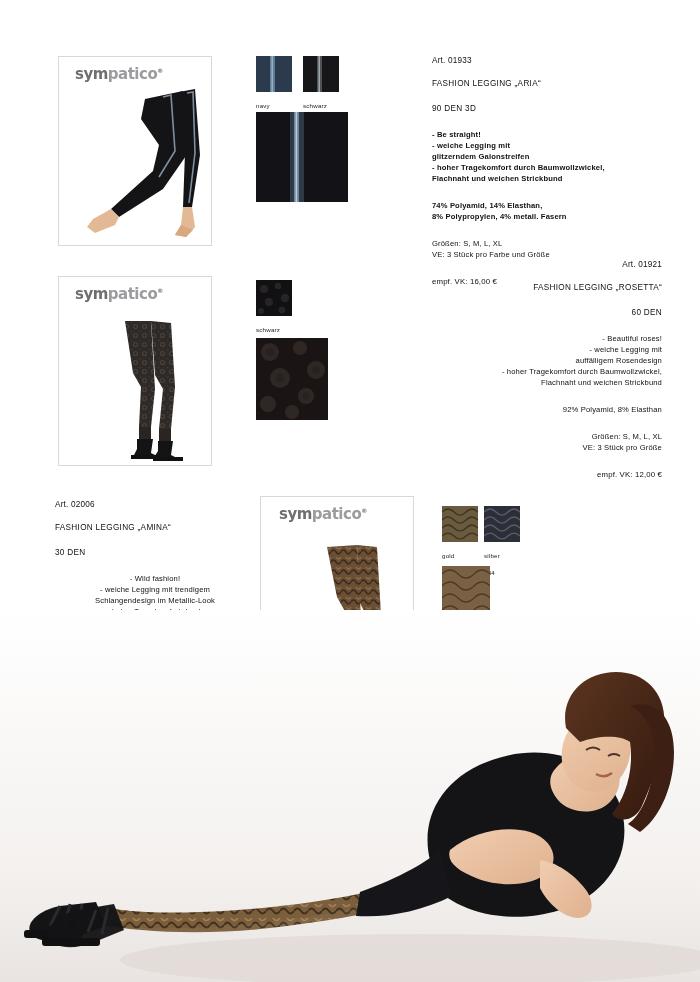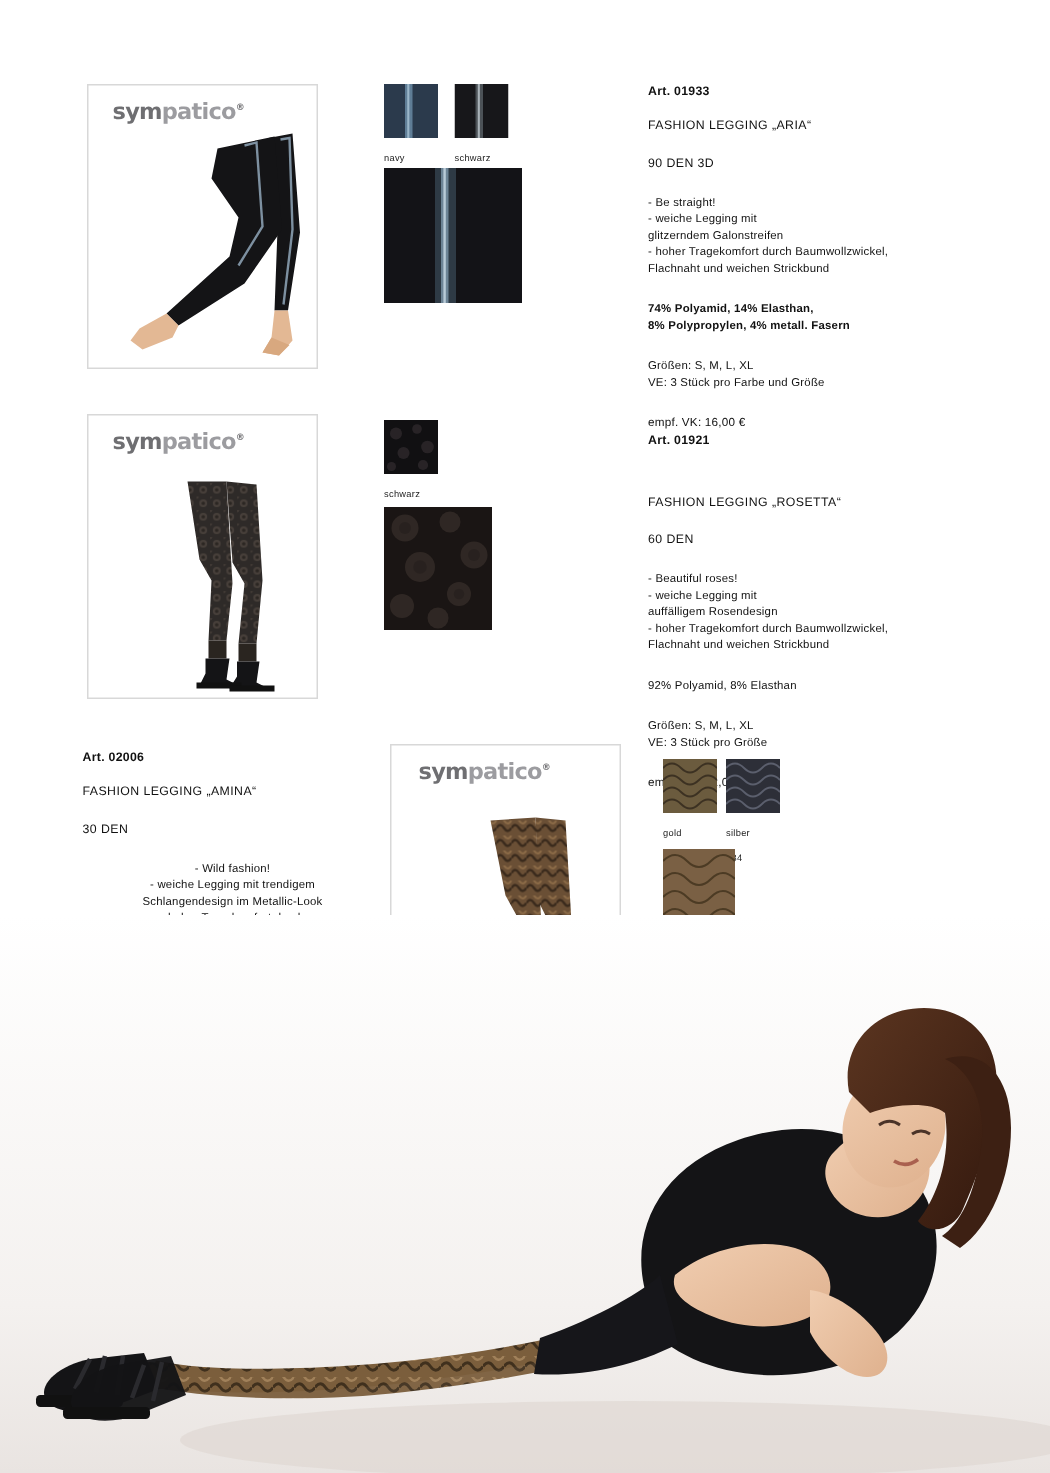--- a/index.html
+++ b/index.html
@@ -24,7 +24,7 @@
   
   .art-no {
     font-size: 8.2px;
-    font-weight: bold;
+    font-weight: normal;
     letter-spacing: 0.2px;
     color: #111;
   }

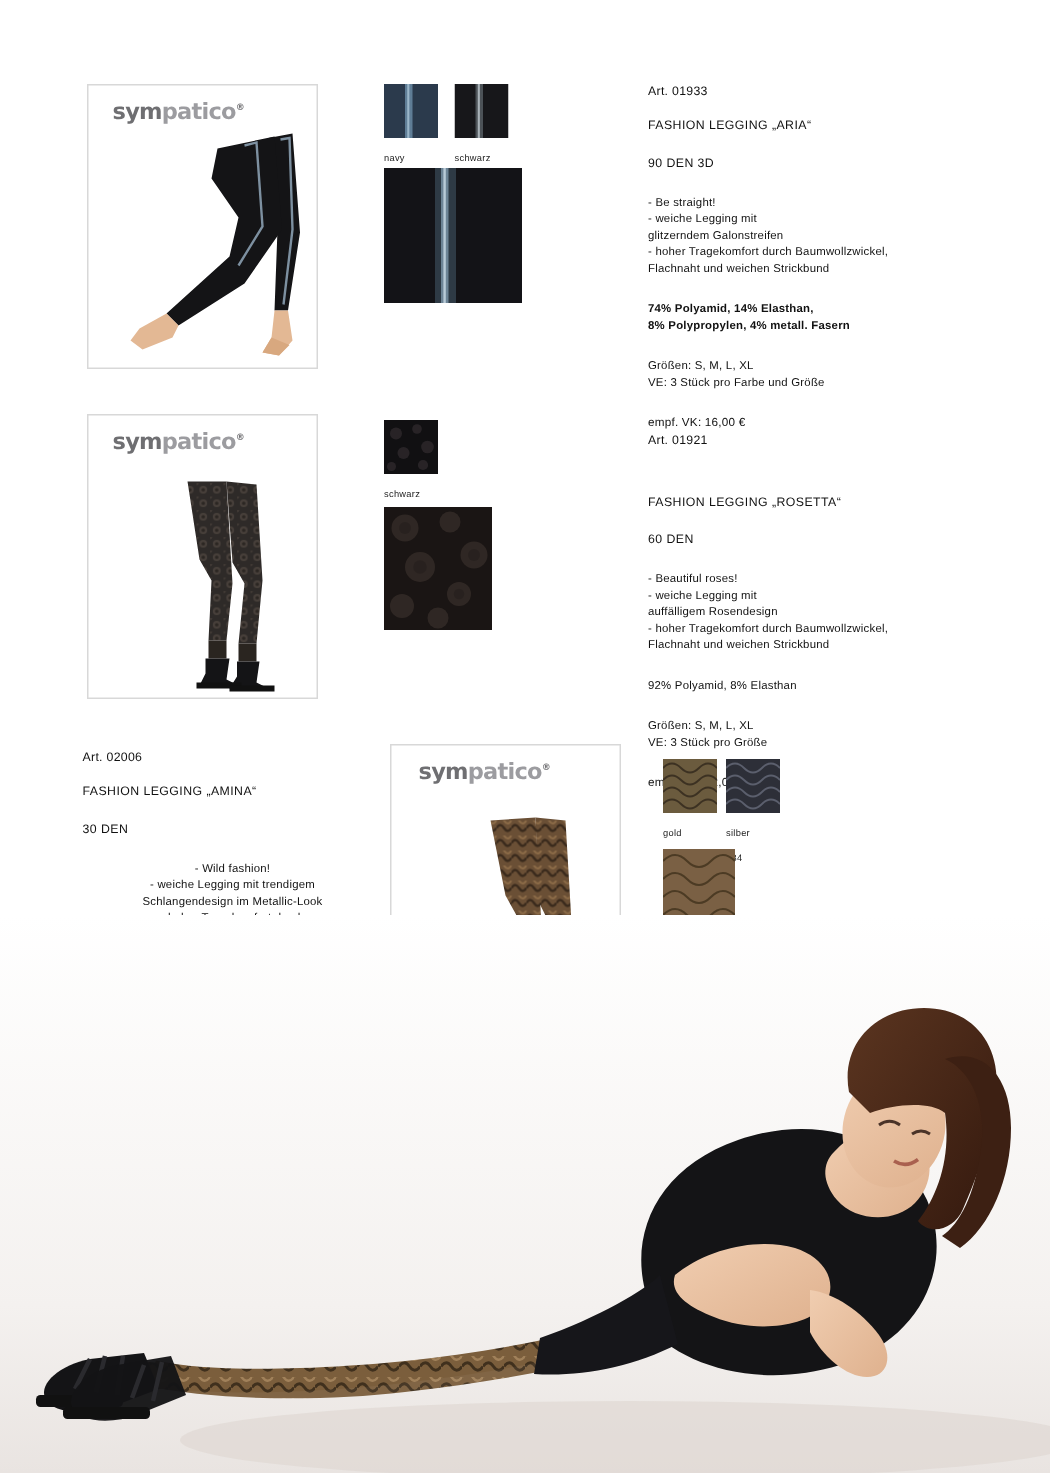--- a/index.html
+++ b/index.html
@@ -176,7 +176,7 @@
     <div class="art-no">Art. 01933</div>
     <div class="art-name" style="margin-top:14px;">FASHION LEGGING „ARIA“</div>
     <div class="den" style="margin-top:16px;">90 DEN 3D</div>
-    <div class="bullets" style="margin-top:16px;">- Be straight!
+    <div class="bullets" style="margin-top:16px;font-weight:bold;">- Be straight!
 - weiche Legging mit
   glitzerndem Galonstreifen
 - hoher Tragekomfort durch Baumwollzwickel,

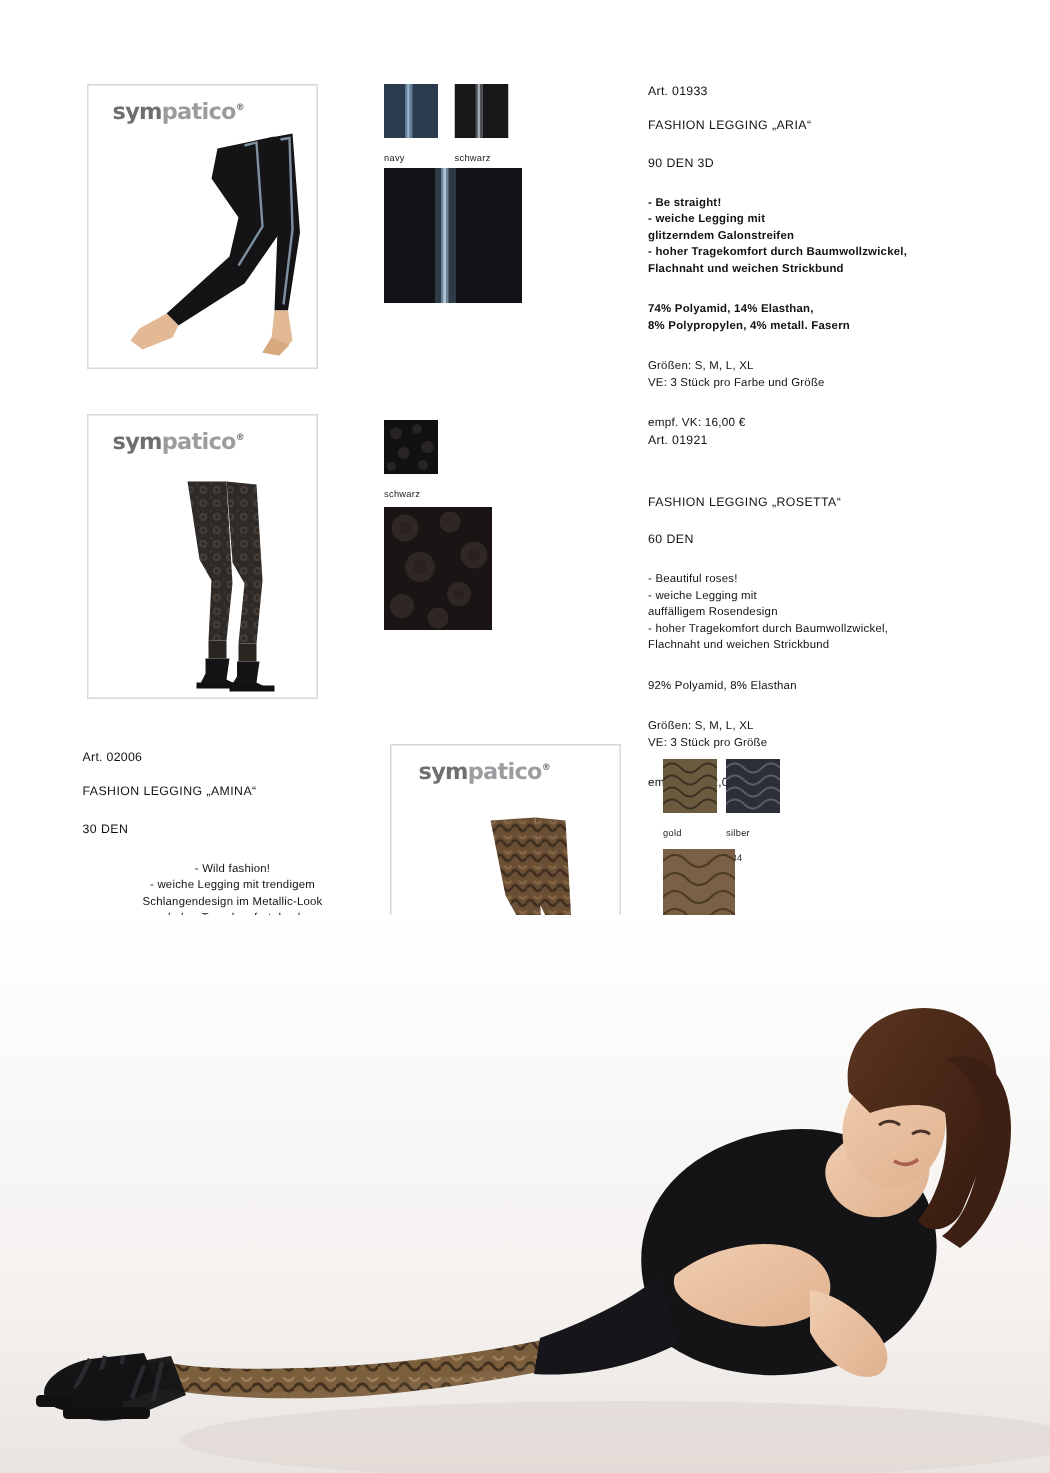--- a/index.html
+++ b/index.html
@@ -251,7 +251,7 @@
     </svg>
   </div>
 
-  <div style="position:absolute; left:432px; top:289px; width:230px;">
+  <div style="position:absolute; left:432px; top:260px; width:230px;text-align:right;">
     <div class="art-no">Art. 01921</div>
     <div class="art-name" style="margin-top:32px;">FASHION LEGGING „ROSETTA“</div>
     <div class="den" style="margin-top:16px;">60 DEN</div>

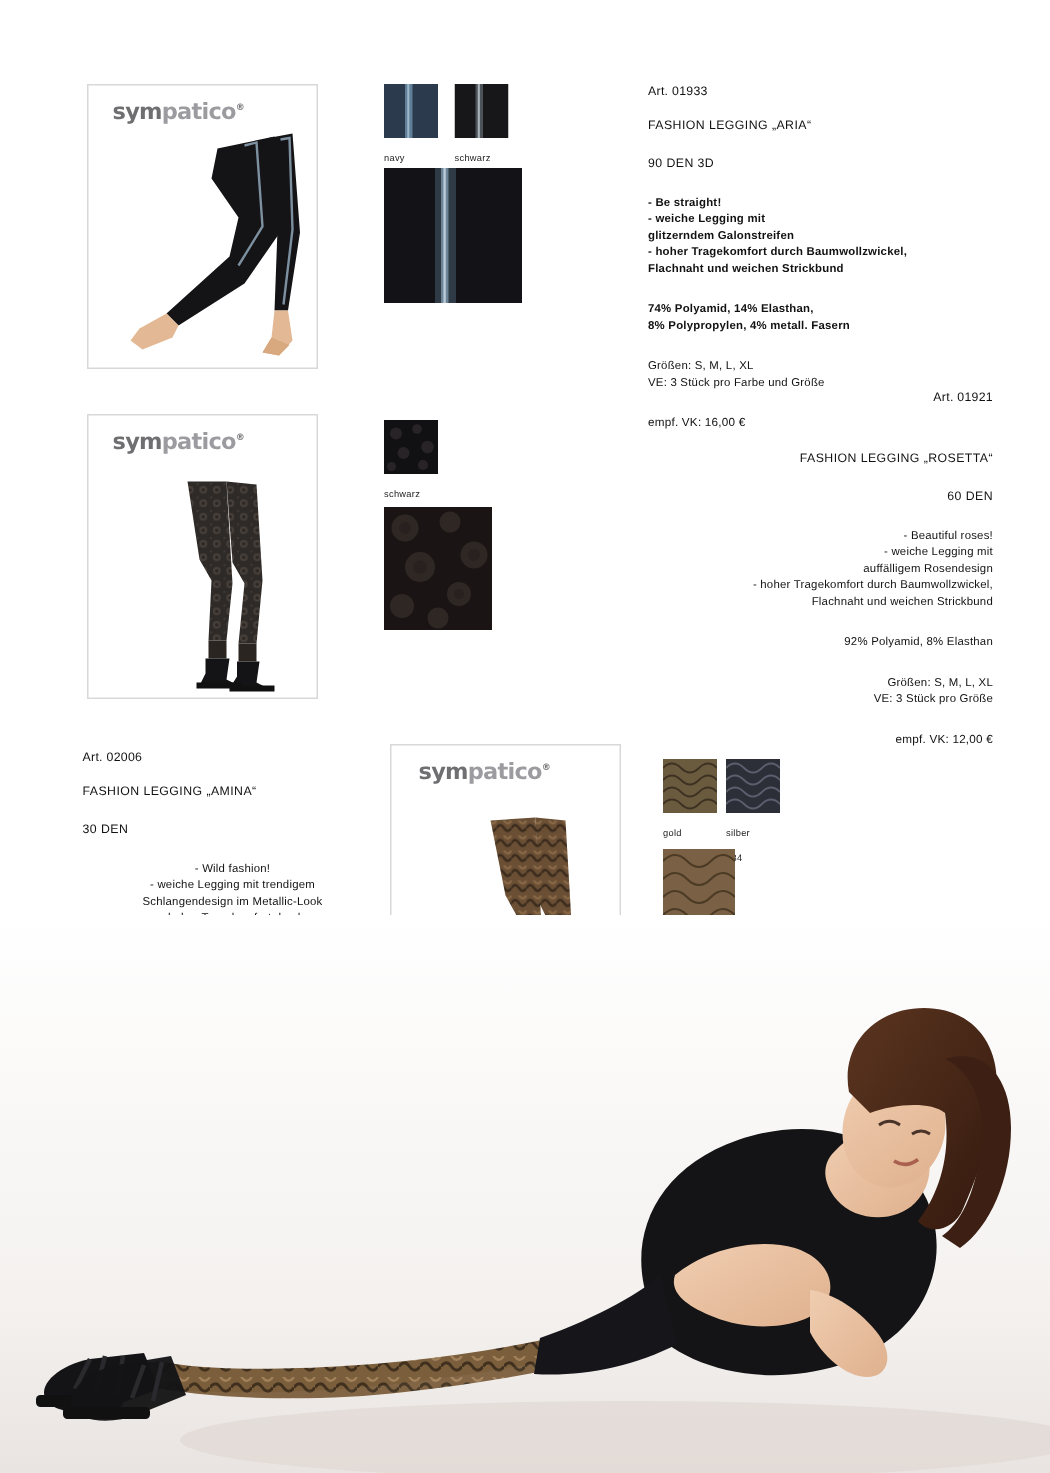--- a/index.html
+++ b/index.html
@@ -253,7 +253,7 @@
 
   <div style="position:absolute; left:432px; top:260px; width:230px;text-align:right;">
     <div class="art-no">Art. 01921</div>
-    <div class="art-name" style="margin-top:32px;">FASHION LEGGING „ROSETTA“</div>
+    <div class="art-name" style="margin-top:14px;">FASHION LEGGING „ROSETTA“</div>
     <div class="den" style="margin-top:16px;">60 DEN</div>
     <div class="bullets" style="margin-top:16px;">- Beautiful roses!
 - weiche Legging mit

